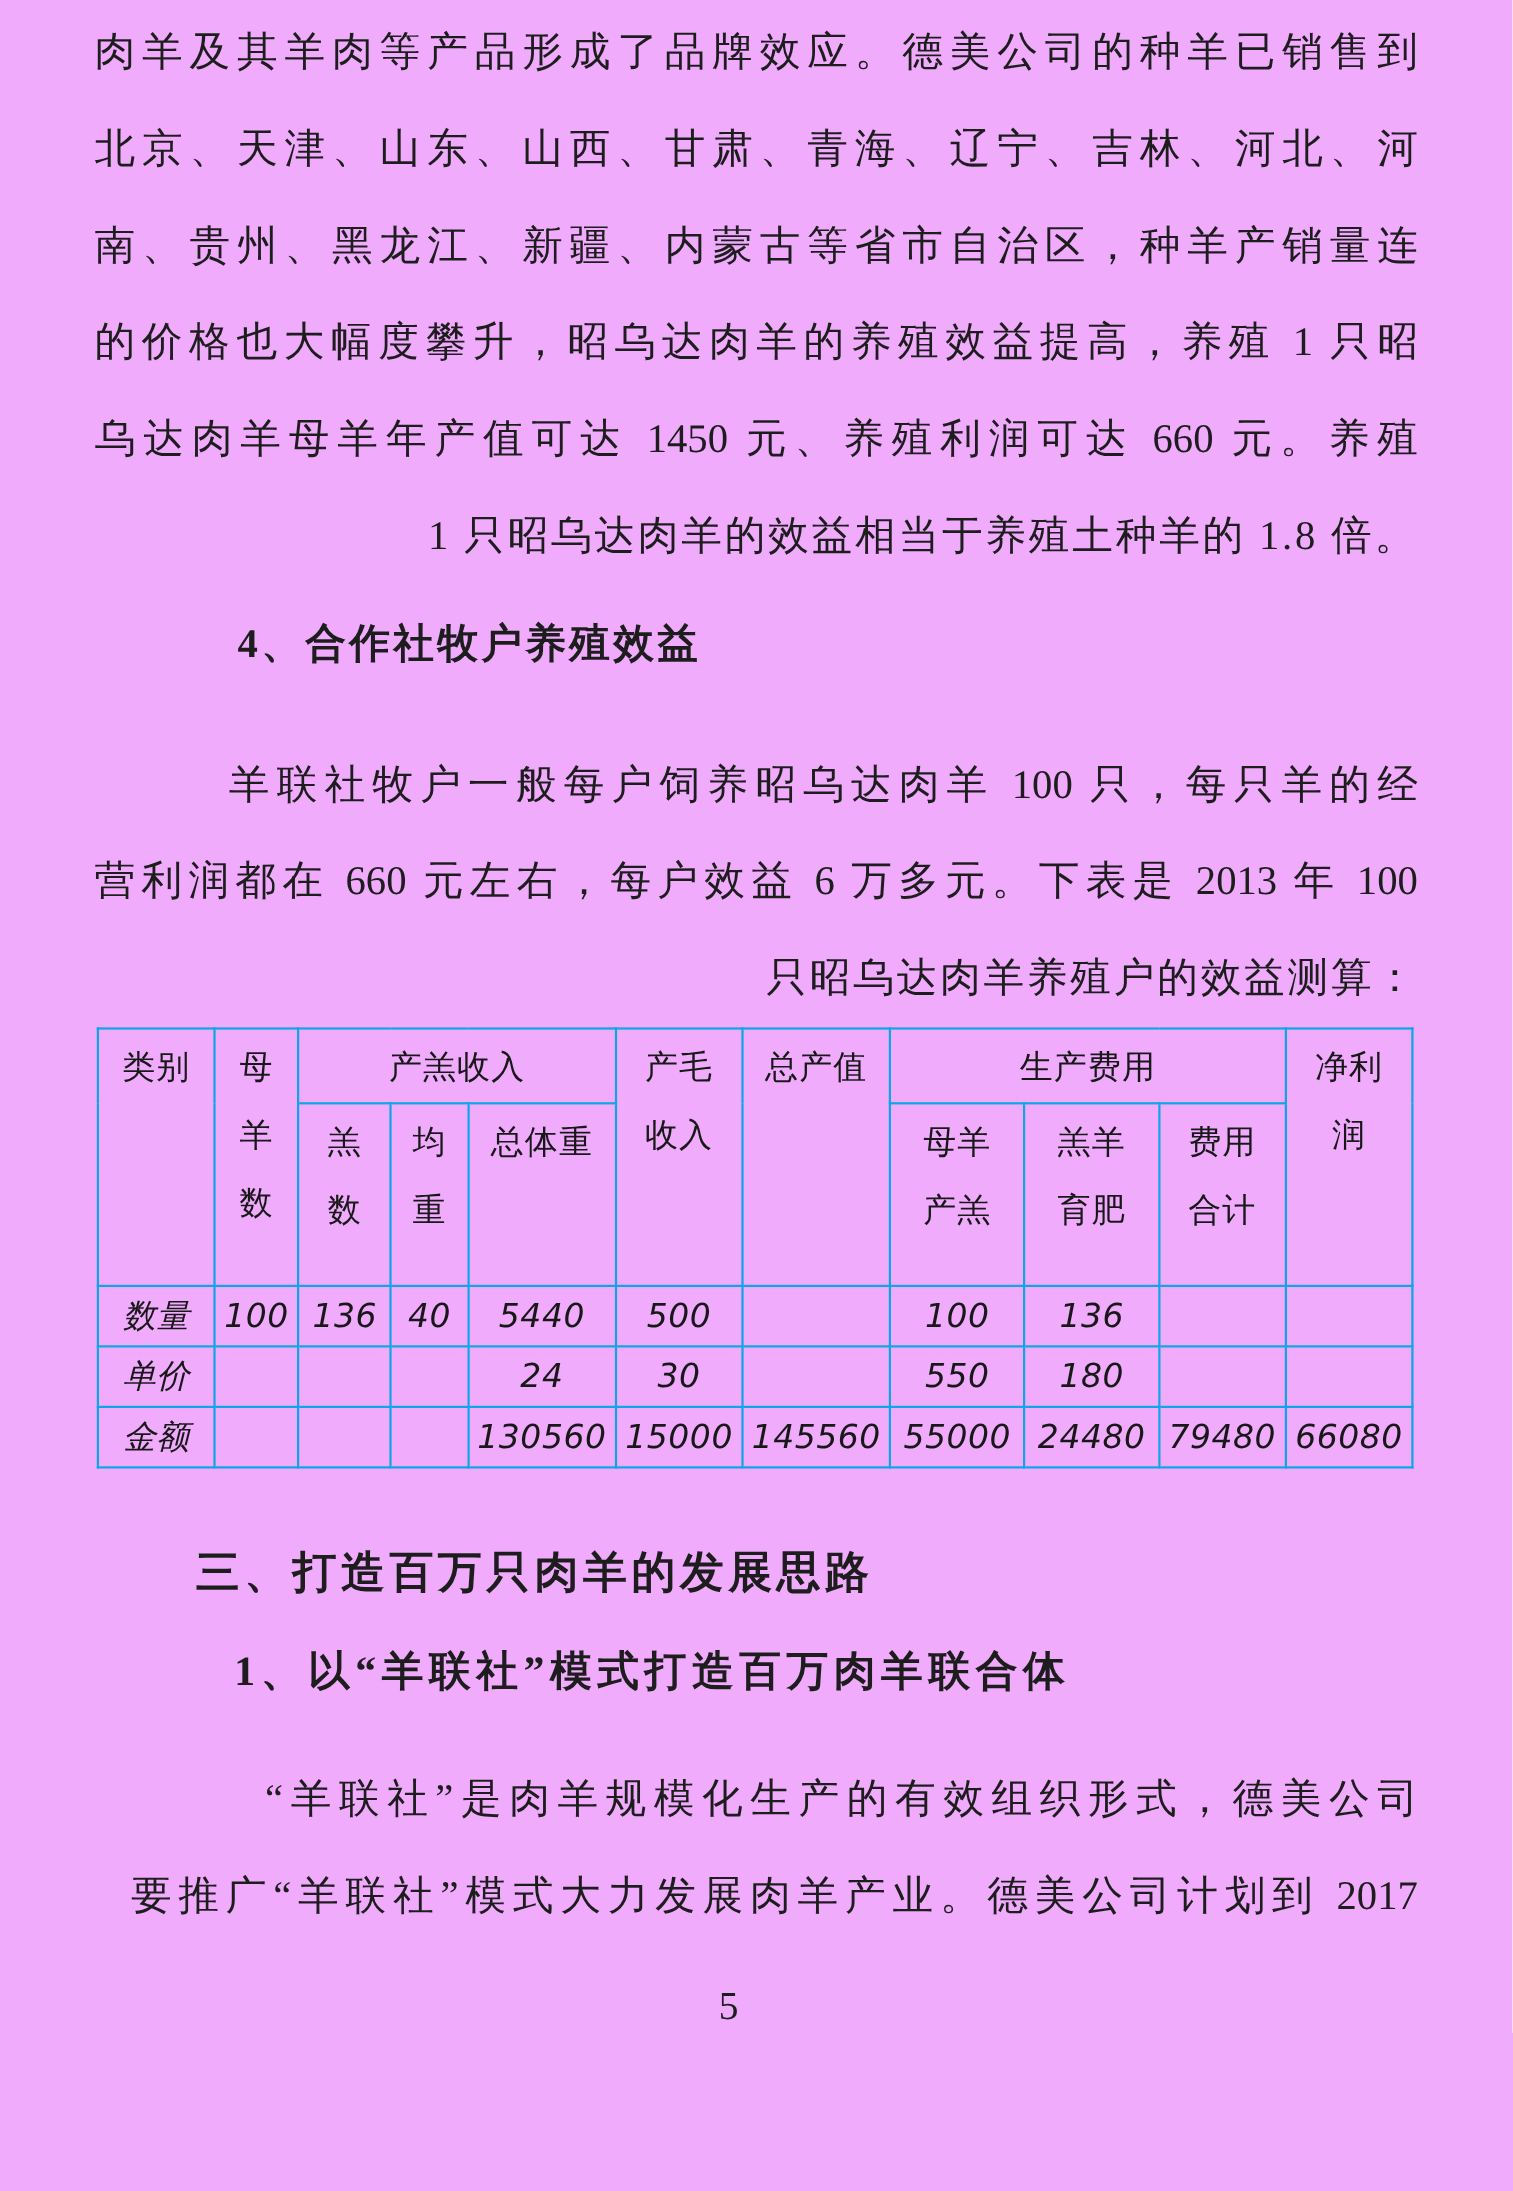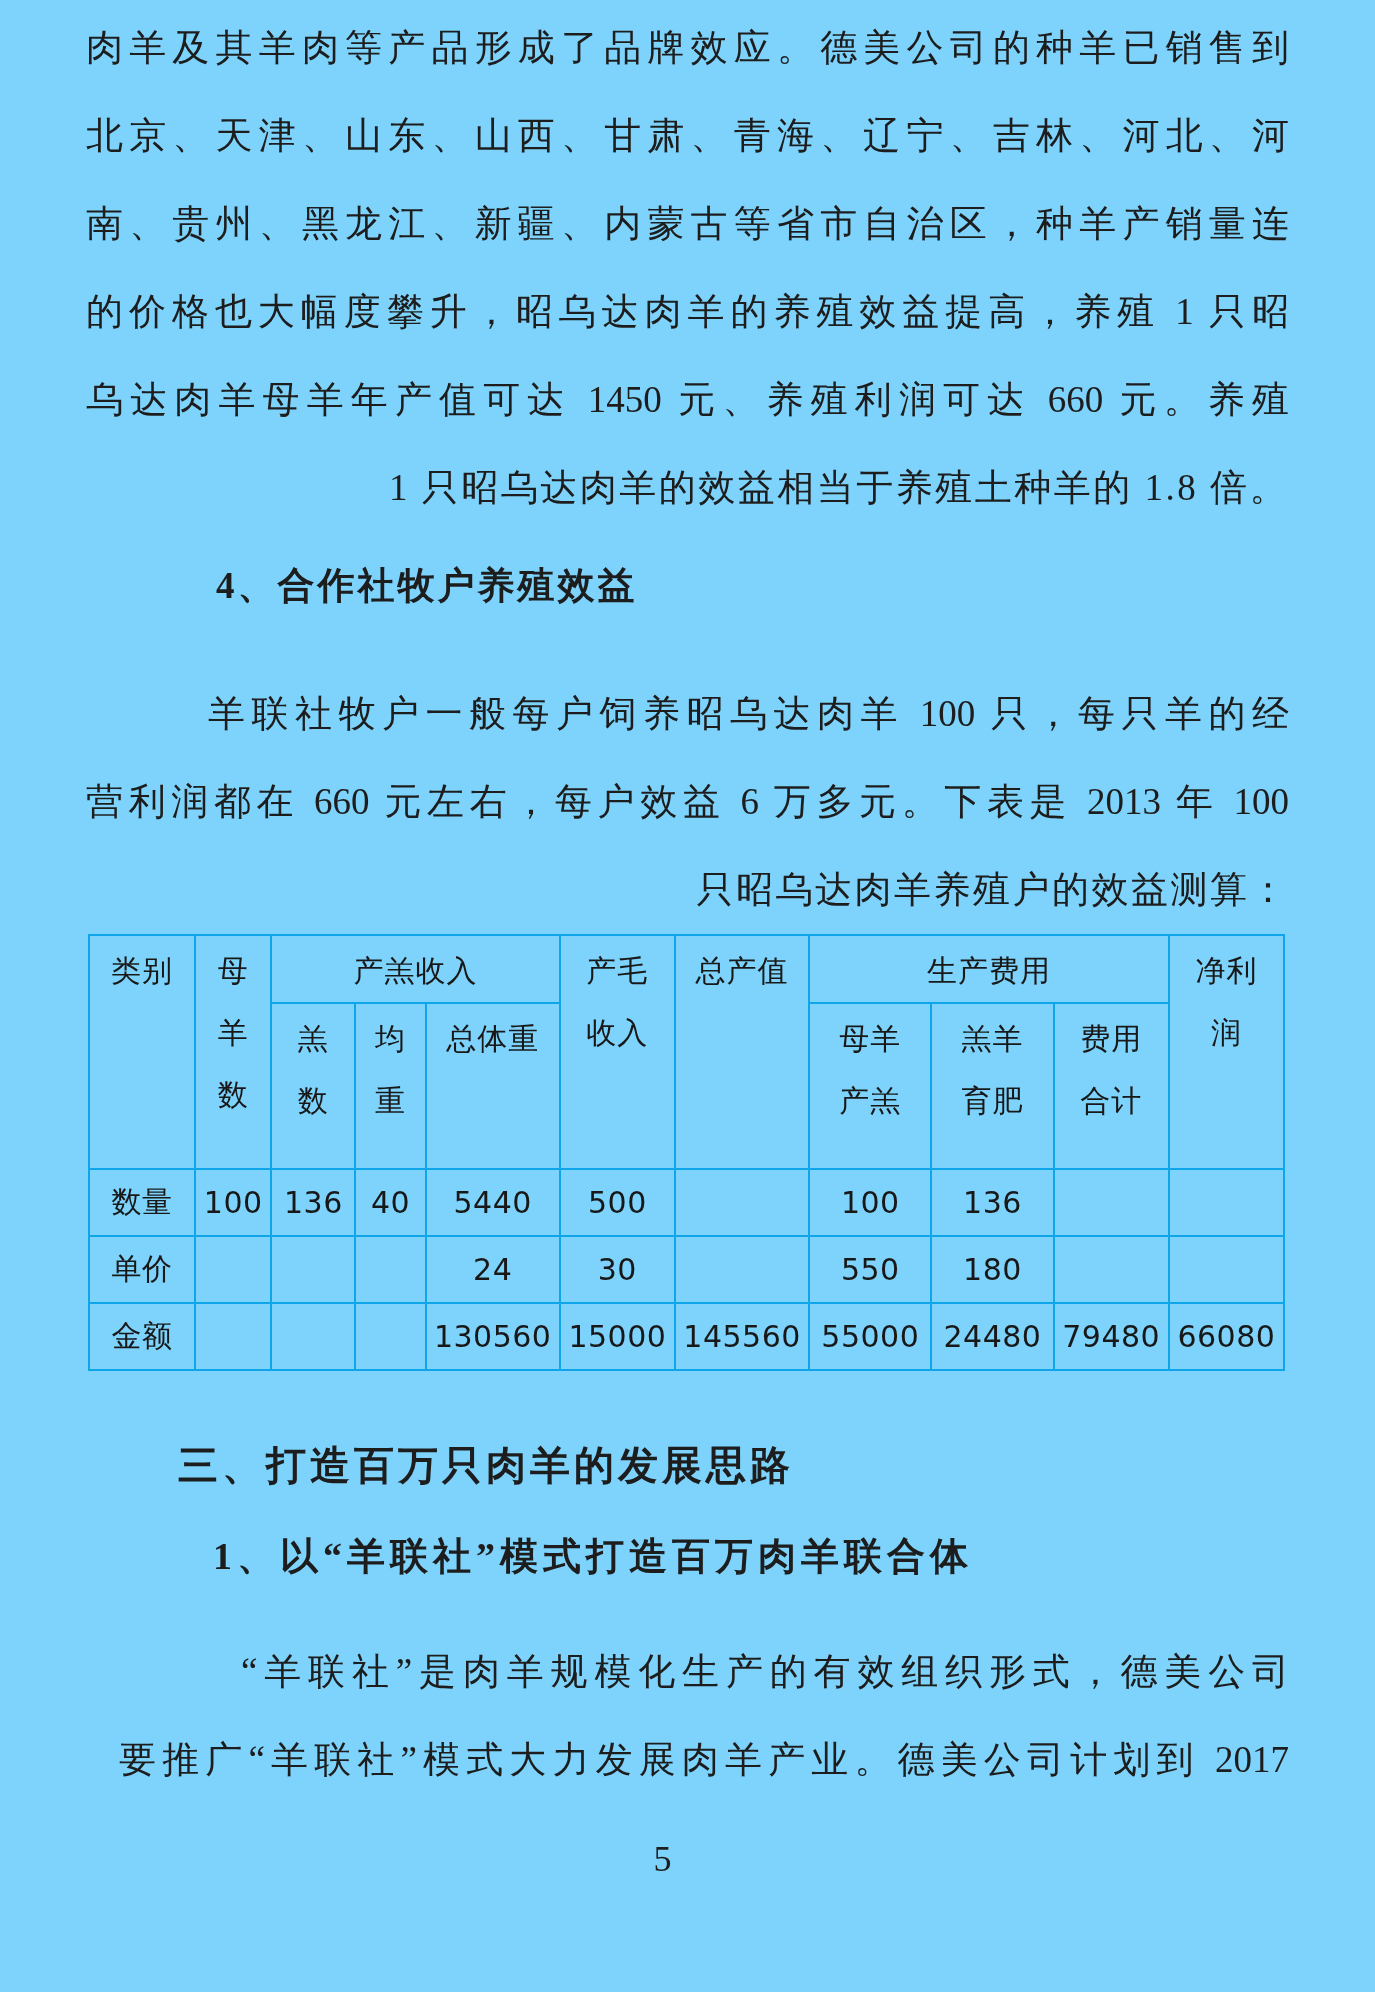--- a/index.html
+++ b/index.html
@@ -7,7 +7,7 @@
     position:relative;
     width:1375px; height:1992px;
     margin:0 auto;
-    background:#7dd3fc;
+    background:#f0abfc;
     box-sizing:border-box;
     padding:4px 86px 0 86px;
     overflow:hidden;

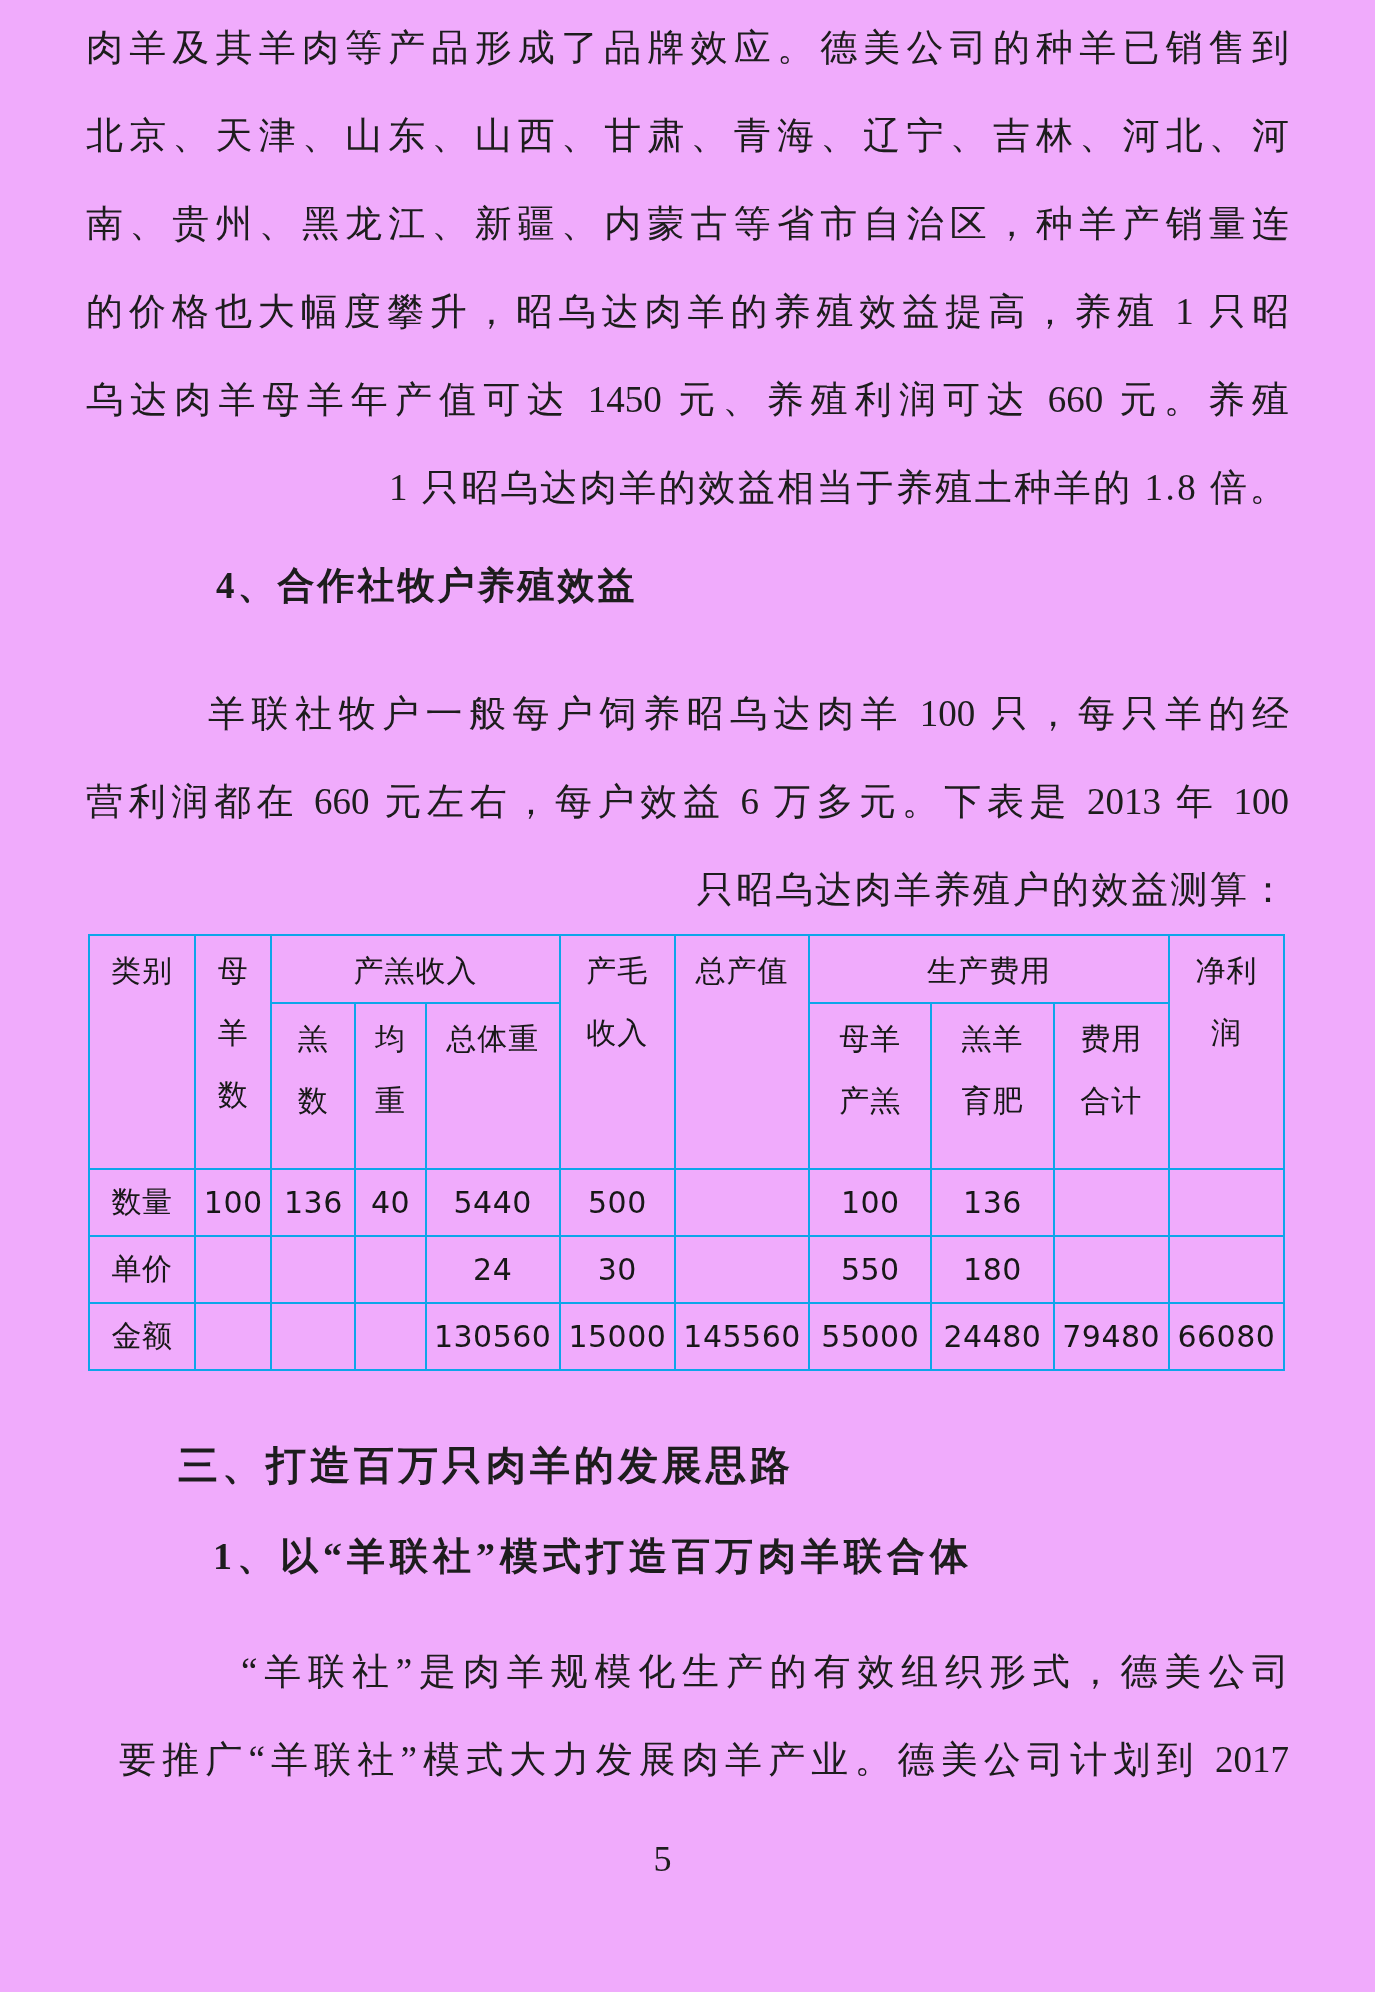--- a/index.html
+++ b/index.html
@@ -59,7 +59,7 @@
   }
   tr.h1 { height:67px; }
   tr.h2 { height:166px; }
-  tr.dr { height:67px; }
+  tr.dr { height:55px;font-style:italic; }
   tr.dr td {
     vertical-align:middle;
     font-size:30px;

